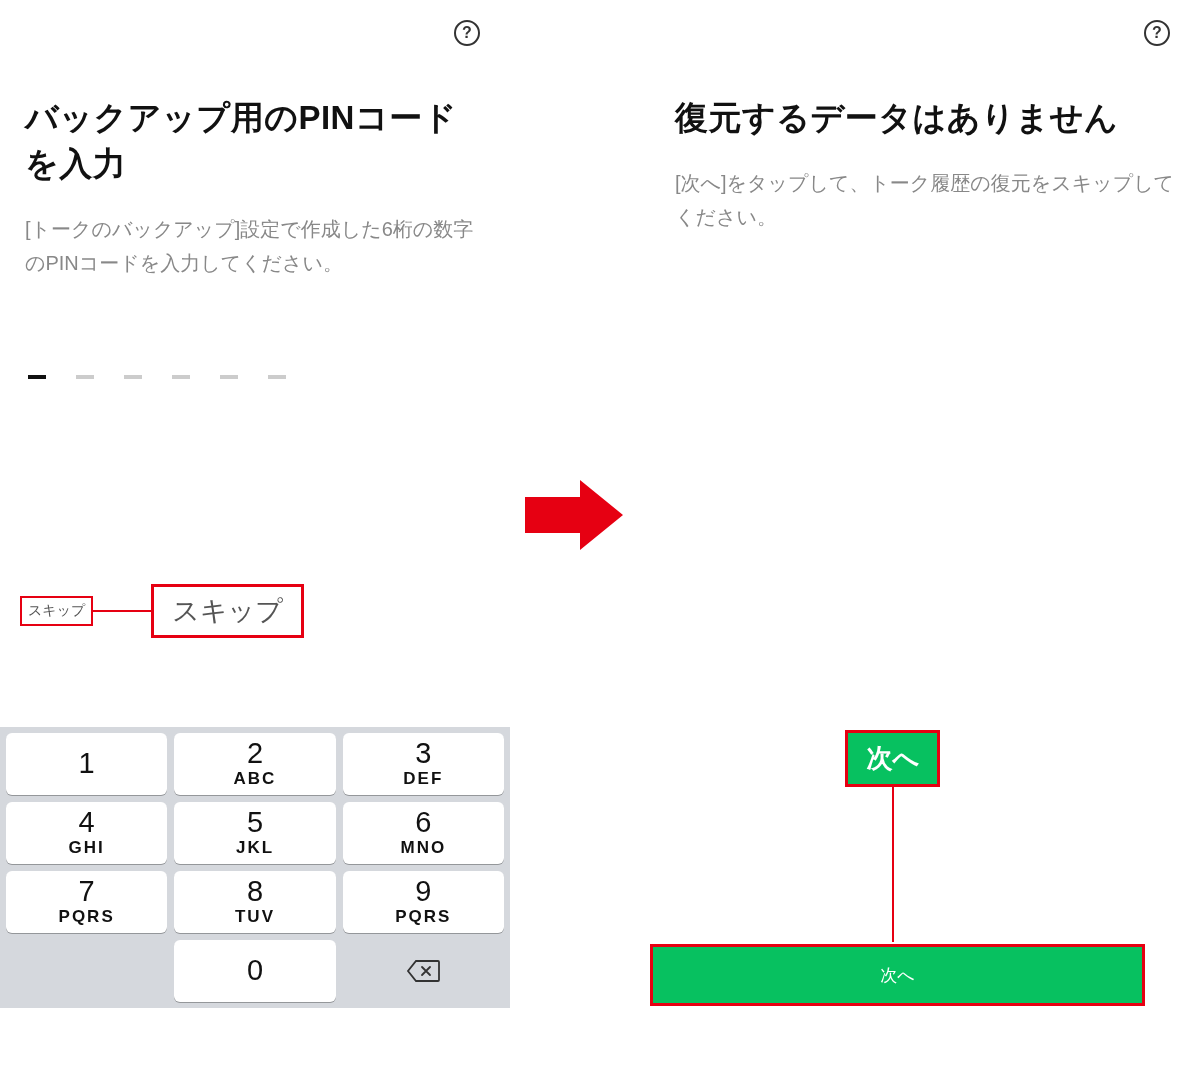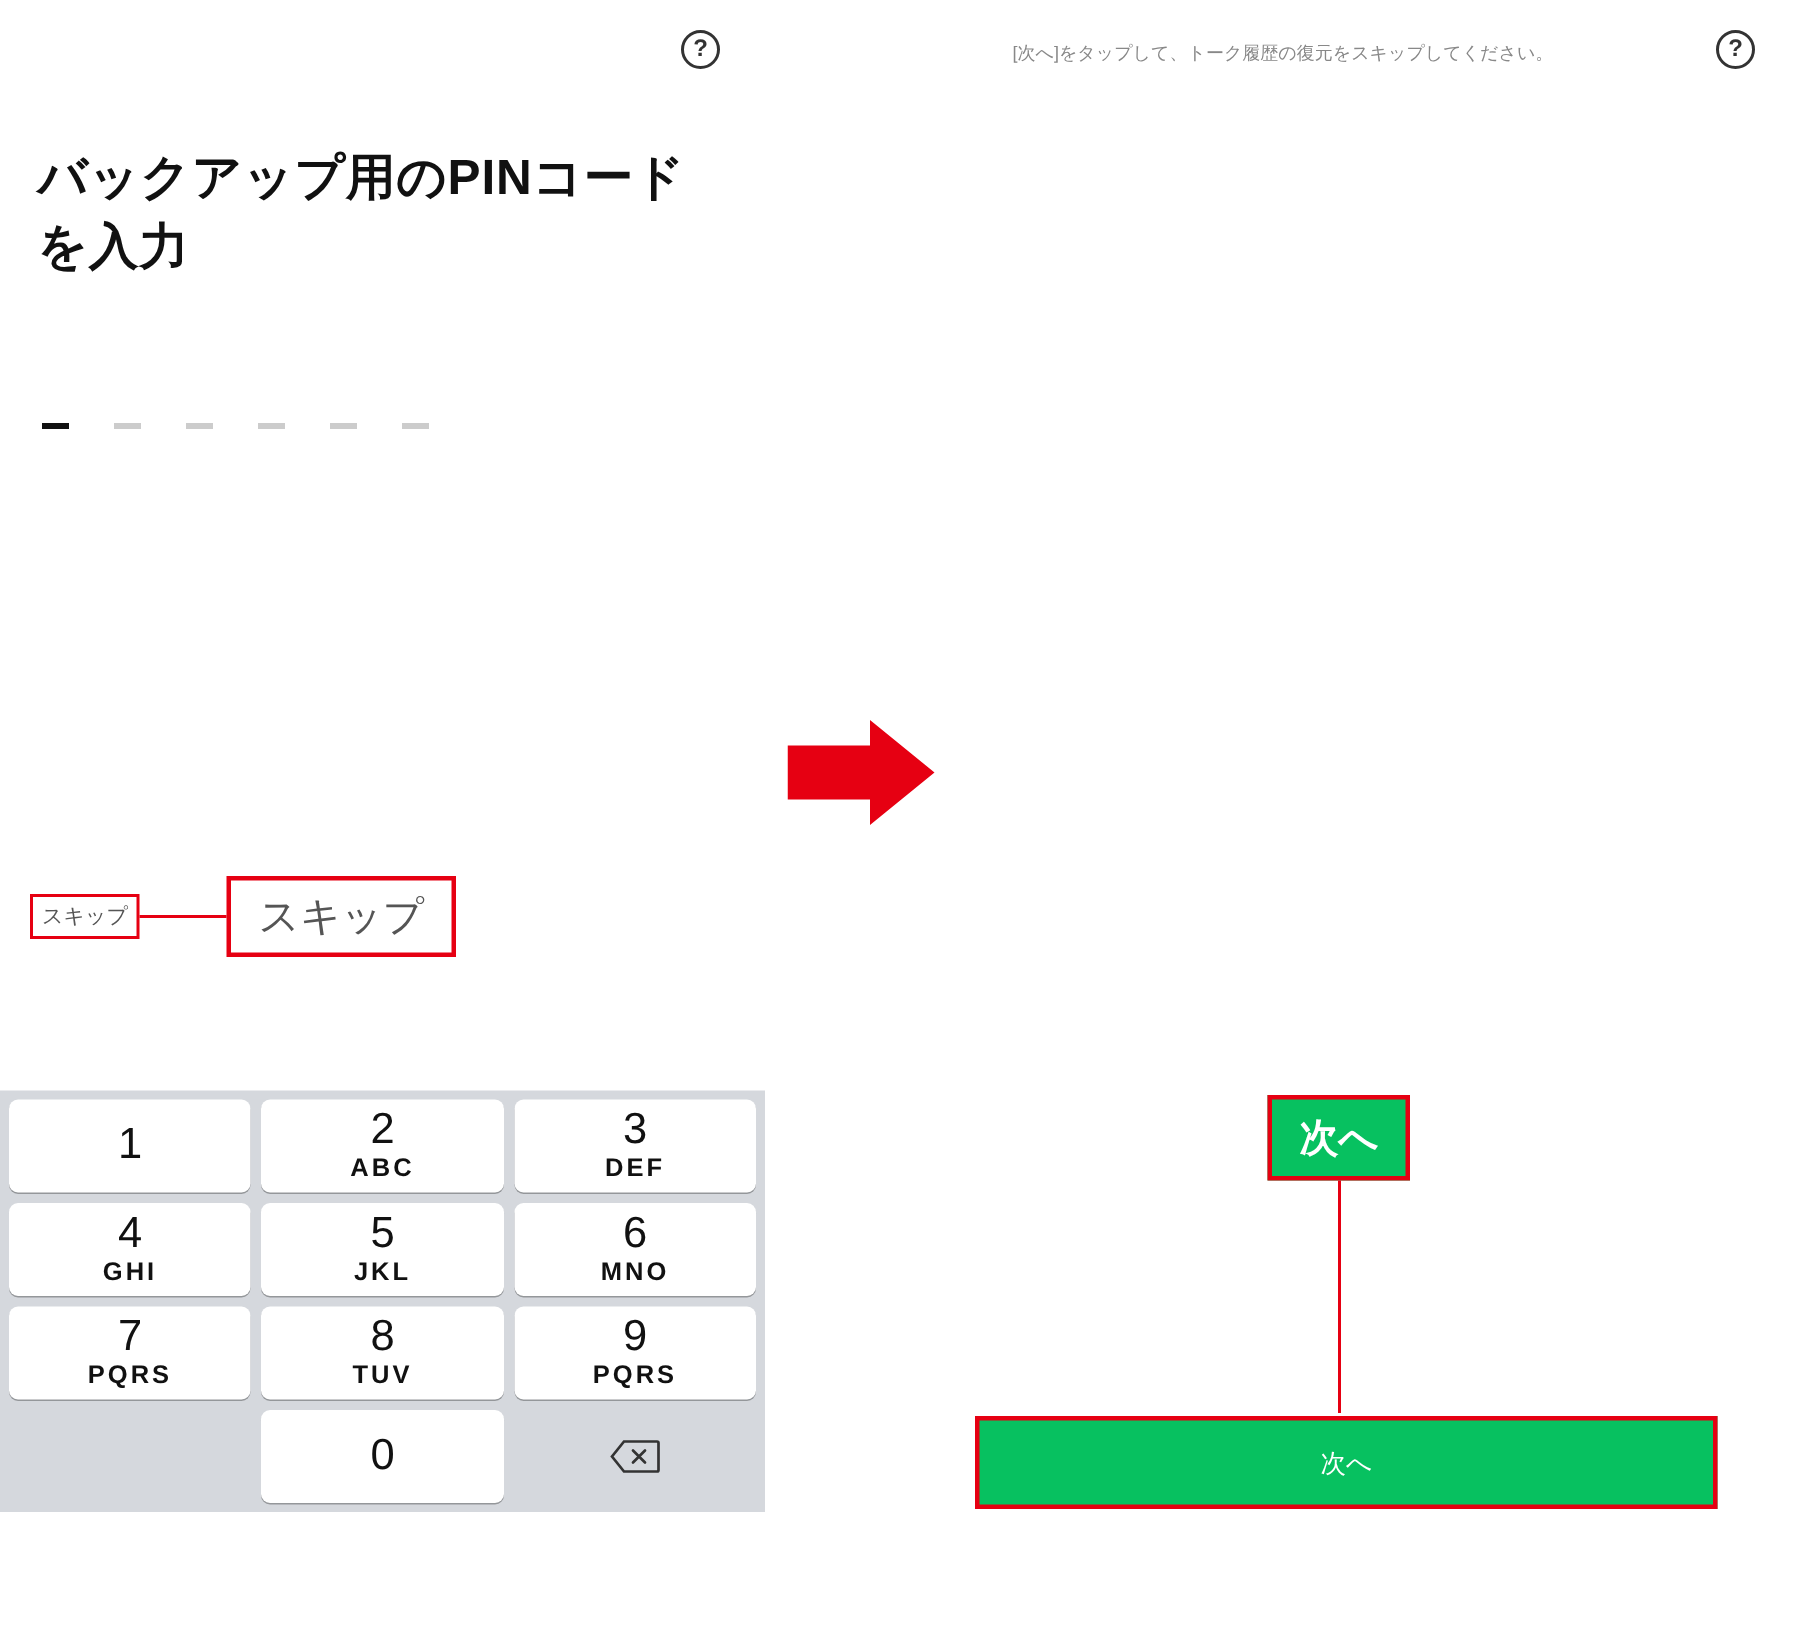--- a/index.html
+++ b/index.html
@@ -302,6 +302,7 @@
 
   <div class="screen screen-right">
     <div class="help-icon">?</div>
+    <h1 class="screen-title">復元するデータはありません</h1>
     <p class="screen-subtitle">[次へ]をタップして、トーク履歴の復元をスキップしてください。</p>
   </div>
 

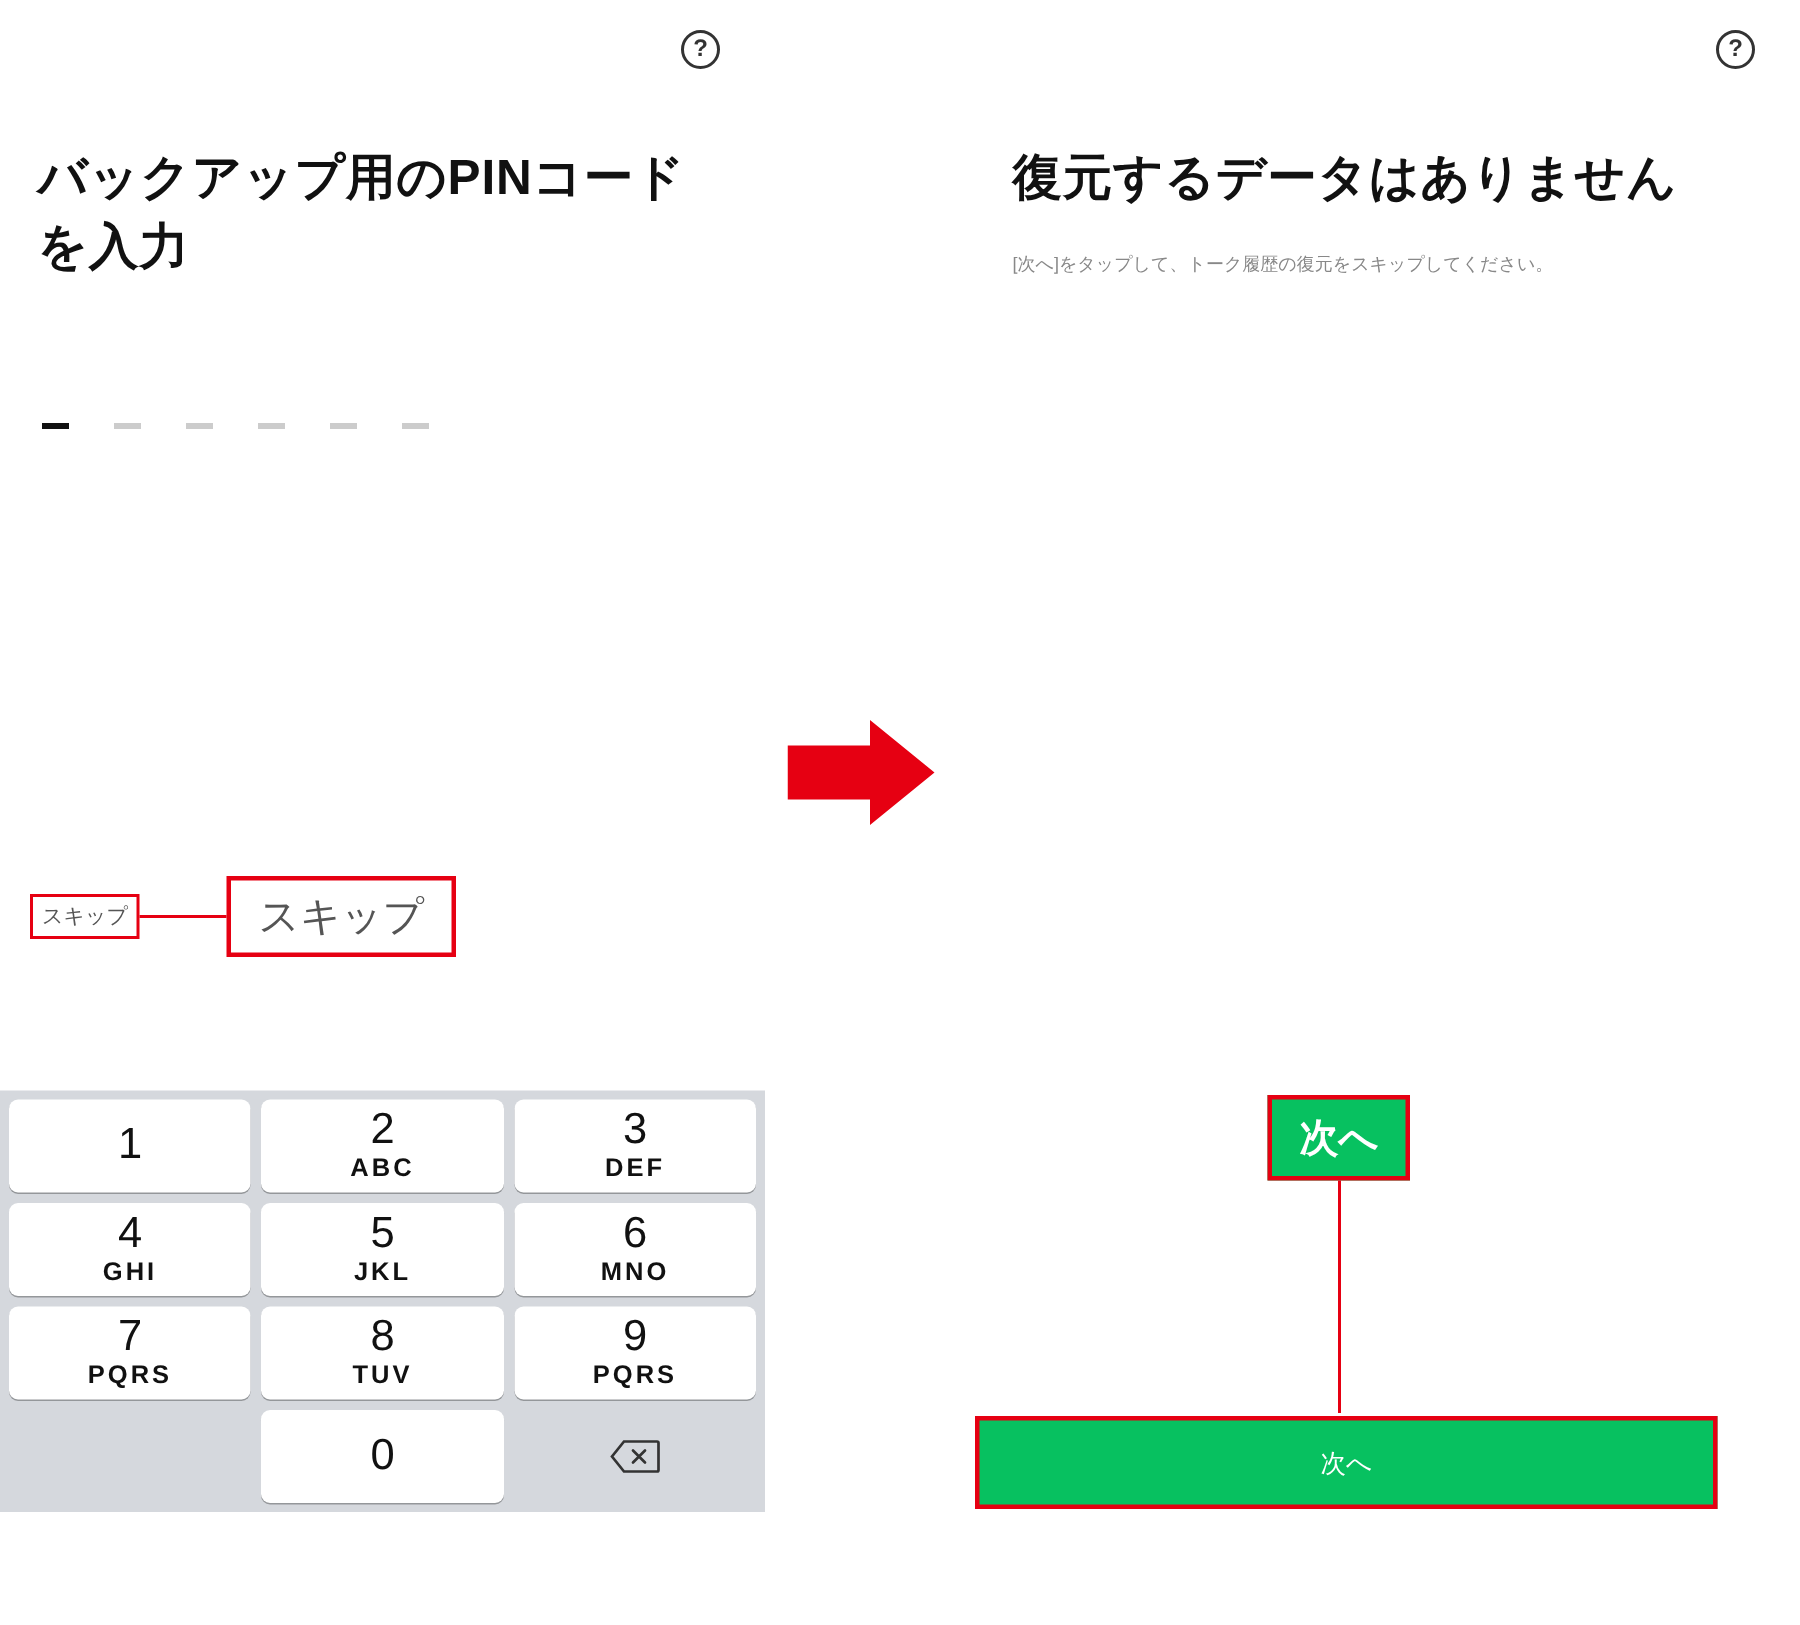--- a/index.html
+++ b/index.html
@@ -61,7 +61,7 @@
       letter-spacing: 0.5px;
     }
     .screen-subtitle {
-      font-size: 12px;
+      font-size: 20px;
       color: #888;
       margin-top: 25px;
       margin-left: 25px;

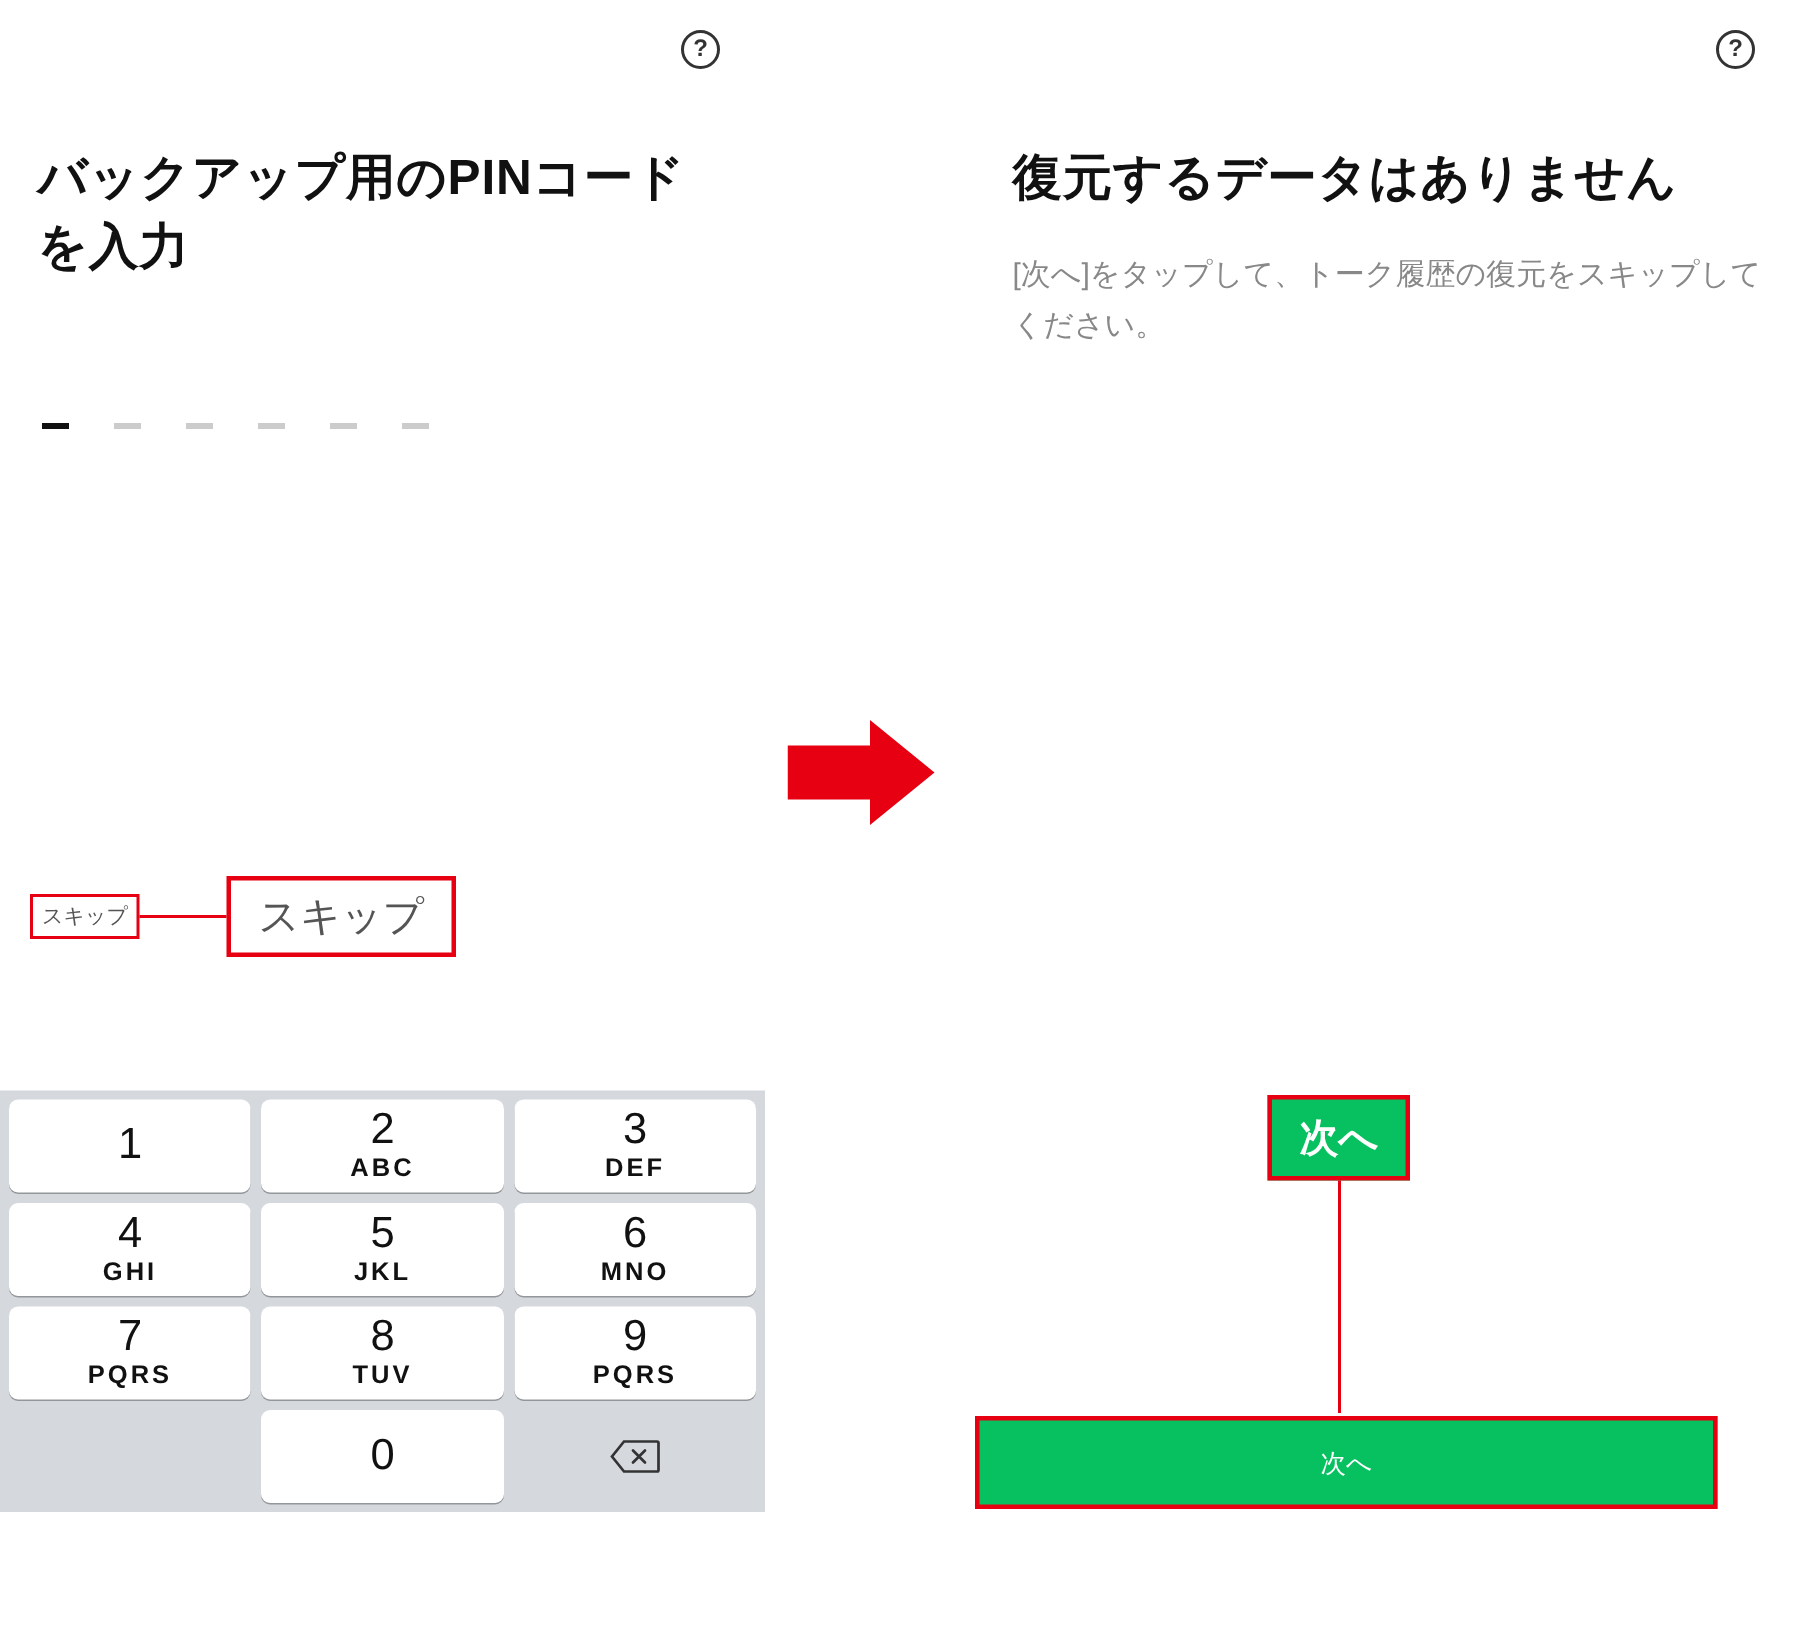--- a/index.html
+++ b/index.html
@@ -220,6 +220,7 @@
   <div class="screen screen-left">
     <div class="help-icon">?</div>
     <h1 class="screen-title">バックアップ用のPINコードを入力</h1>
+    <p class="screen-subtitle">[トークのバックアップ]設定で作成した6桁の数字のPINコードを入力してください。</p>
     <div class="pin-dots">
       <div class="pin-dot active"></div>
       <div class="pin-dot"></div>

